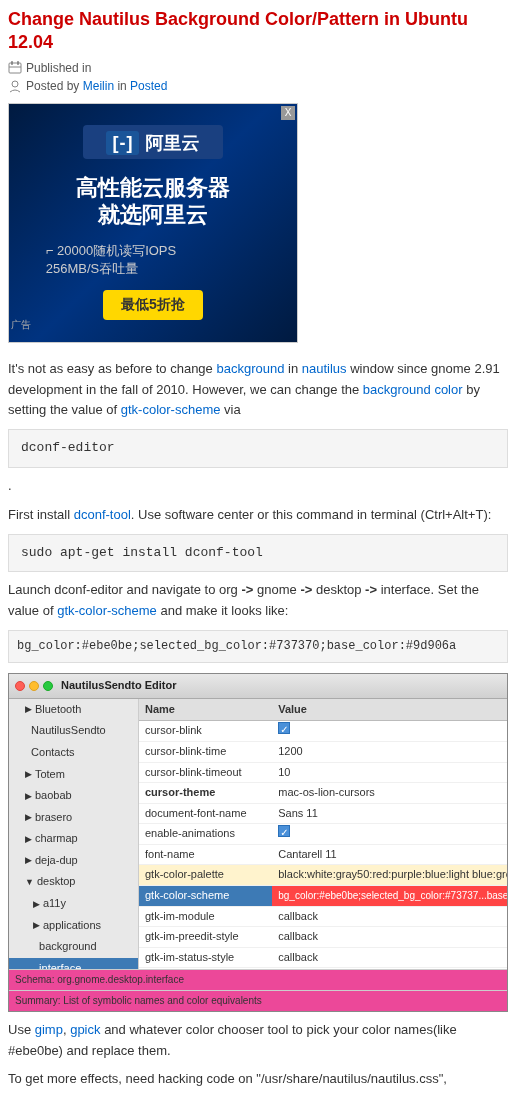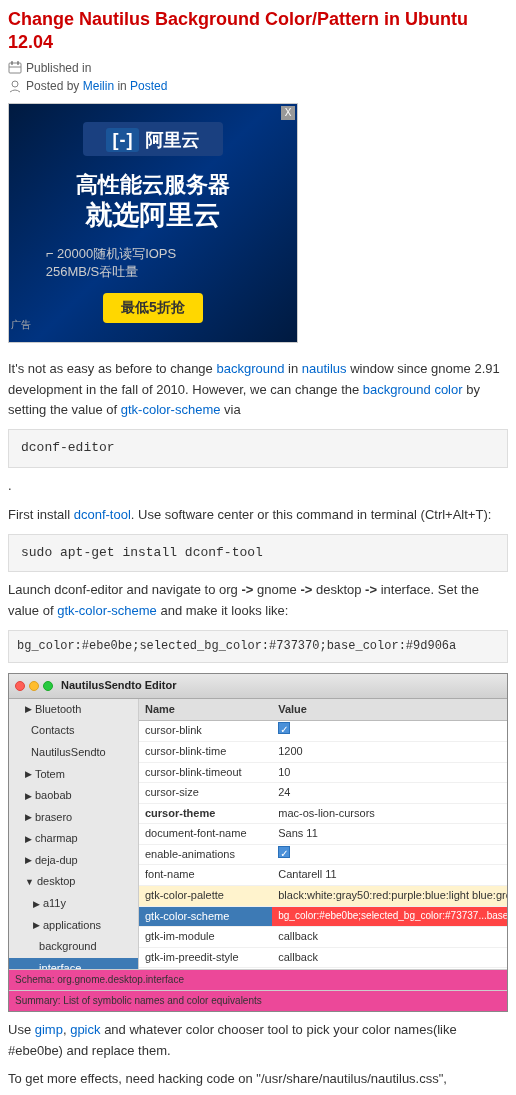--- a/index.html
+++ b/index.html
@@ -298,7 +298,7 @@
       <span style="font-size:18px; font-weight:bold; font-family:'SimHei',sans-serif;">阿里云</span>
     </div>
     <div class="ad-headline" style="font-family:'SimHei',sans-serif; font-size:22px;">高性能云服务器</div>
-    <div class="ad-headline" style="font-family:'SimHei',sans-serif; font-size:27px;">就选阿里云</div>
+    <div class="ad-headline" style="font-family:'SimHei',sans-serif; font-size:22px;">就选阿里云</div>
     <div style="margin-top:10px; text-align:left; width:80%;">
       <div class="ad-desc" style="font-family:'SimHei',sans-serif;">⌐ 20000随机读写IOPS</div>
       <div class="ad-desc2" style="font-family:'SimHei',sans-serif;">256MB/S吞吐量</div>

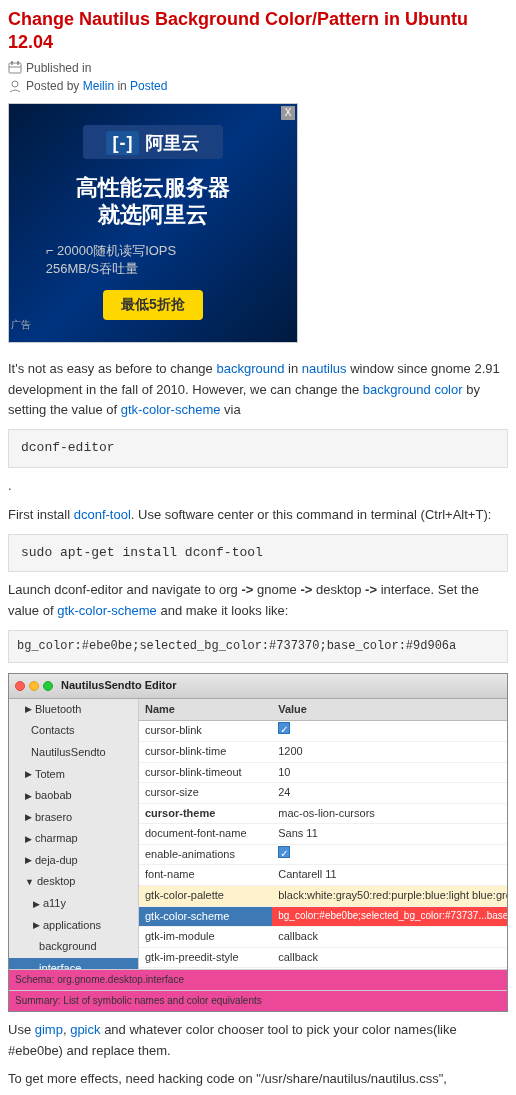--- a/index.html
+++ b/index.html
@@ -350,10 +350,10 @@
           <span class="triangle">▶</span>Bluetooth
         </div>
         <div class="config-sidebar-item indented">
+          &nbsp;&nbsp;NautilusSendto
+        </div>
+        <div class="config-sidebar-item indented">
           &nbsp;&nbsp;Contacts
-        </div>
-        <div class="config-sidebar-item indented">
-          &nbsp;&nbsp;NautilusSendto
         </div>
         <div class="config-sidebar-item indented">
           <span class="triangle">▶</span>Totem

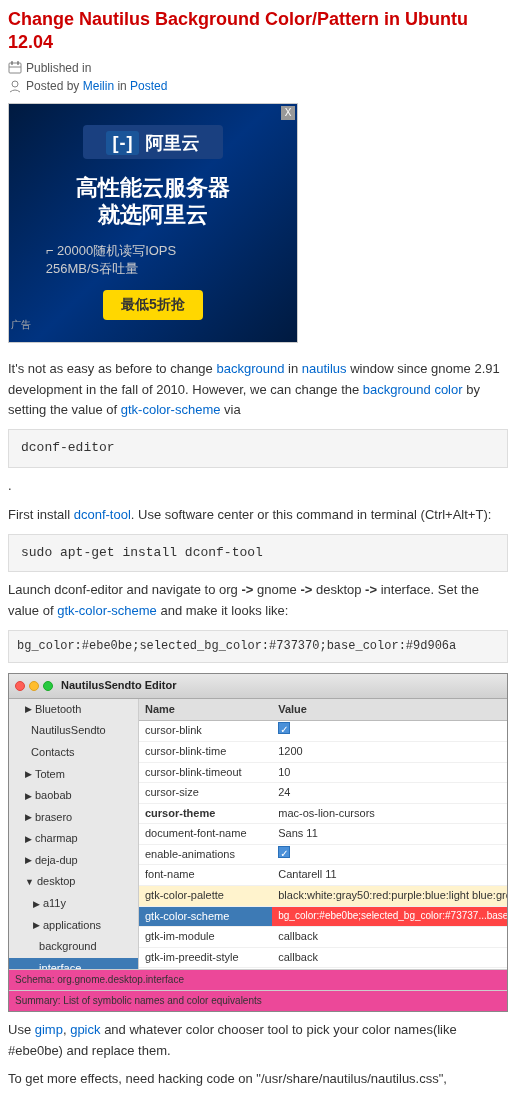--- a/index.html
+++ b/index.html
@@ -410,10 +410,6 @@
               <td>10</td>
             </tr>
             <tr>
-              <td>cursor-size</td>
-              <td>24</td>
-            </tr>
-            <tr>
               <td style="font-weight:bold;">cursor-theme</td>
               <td>mac-os-lion-cursors</td>
             </tr>

